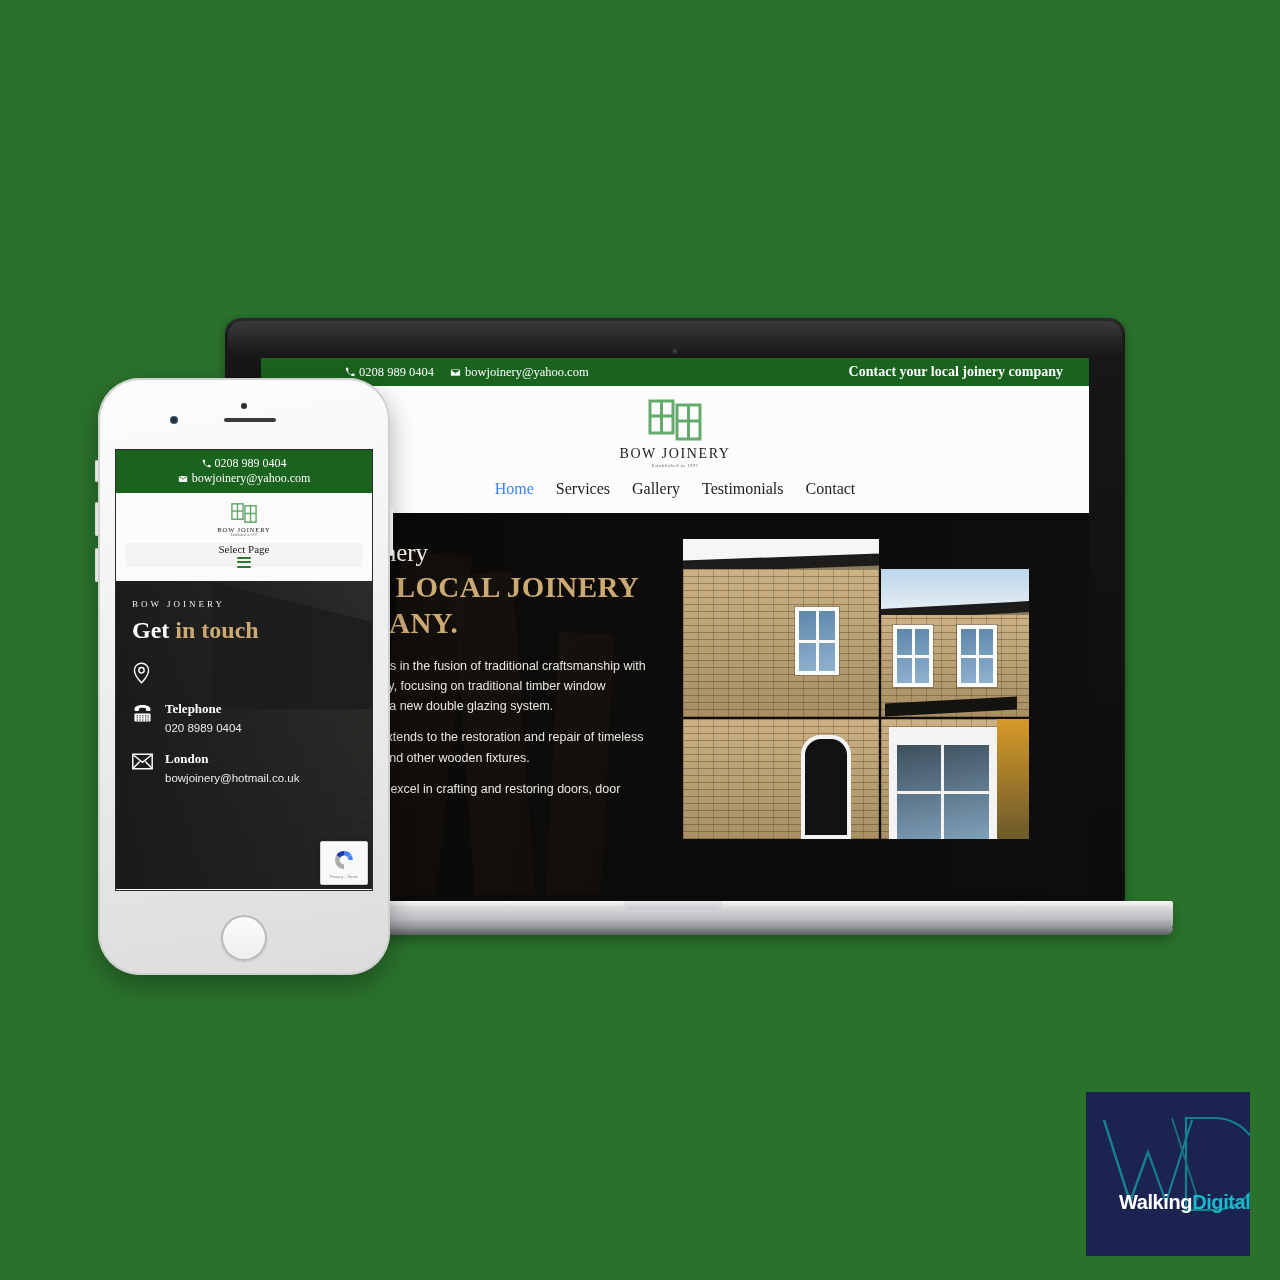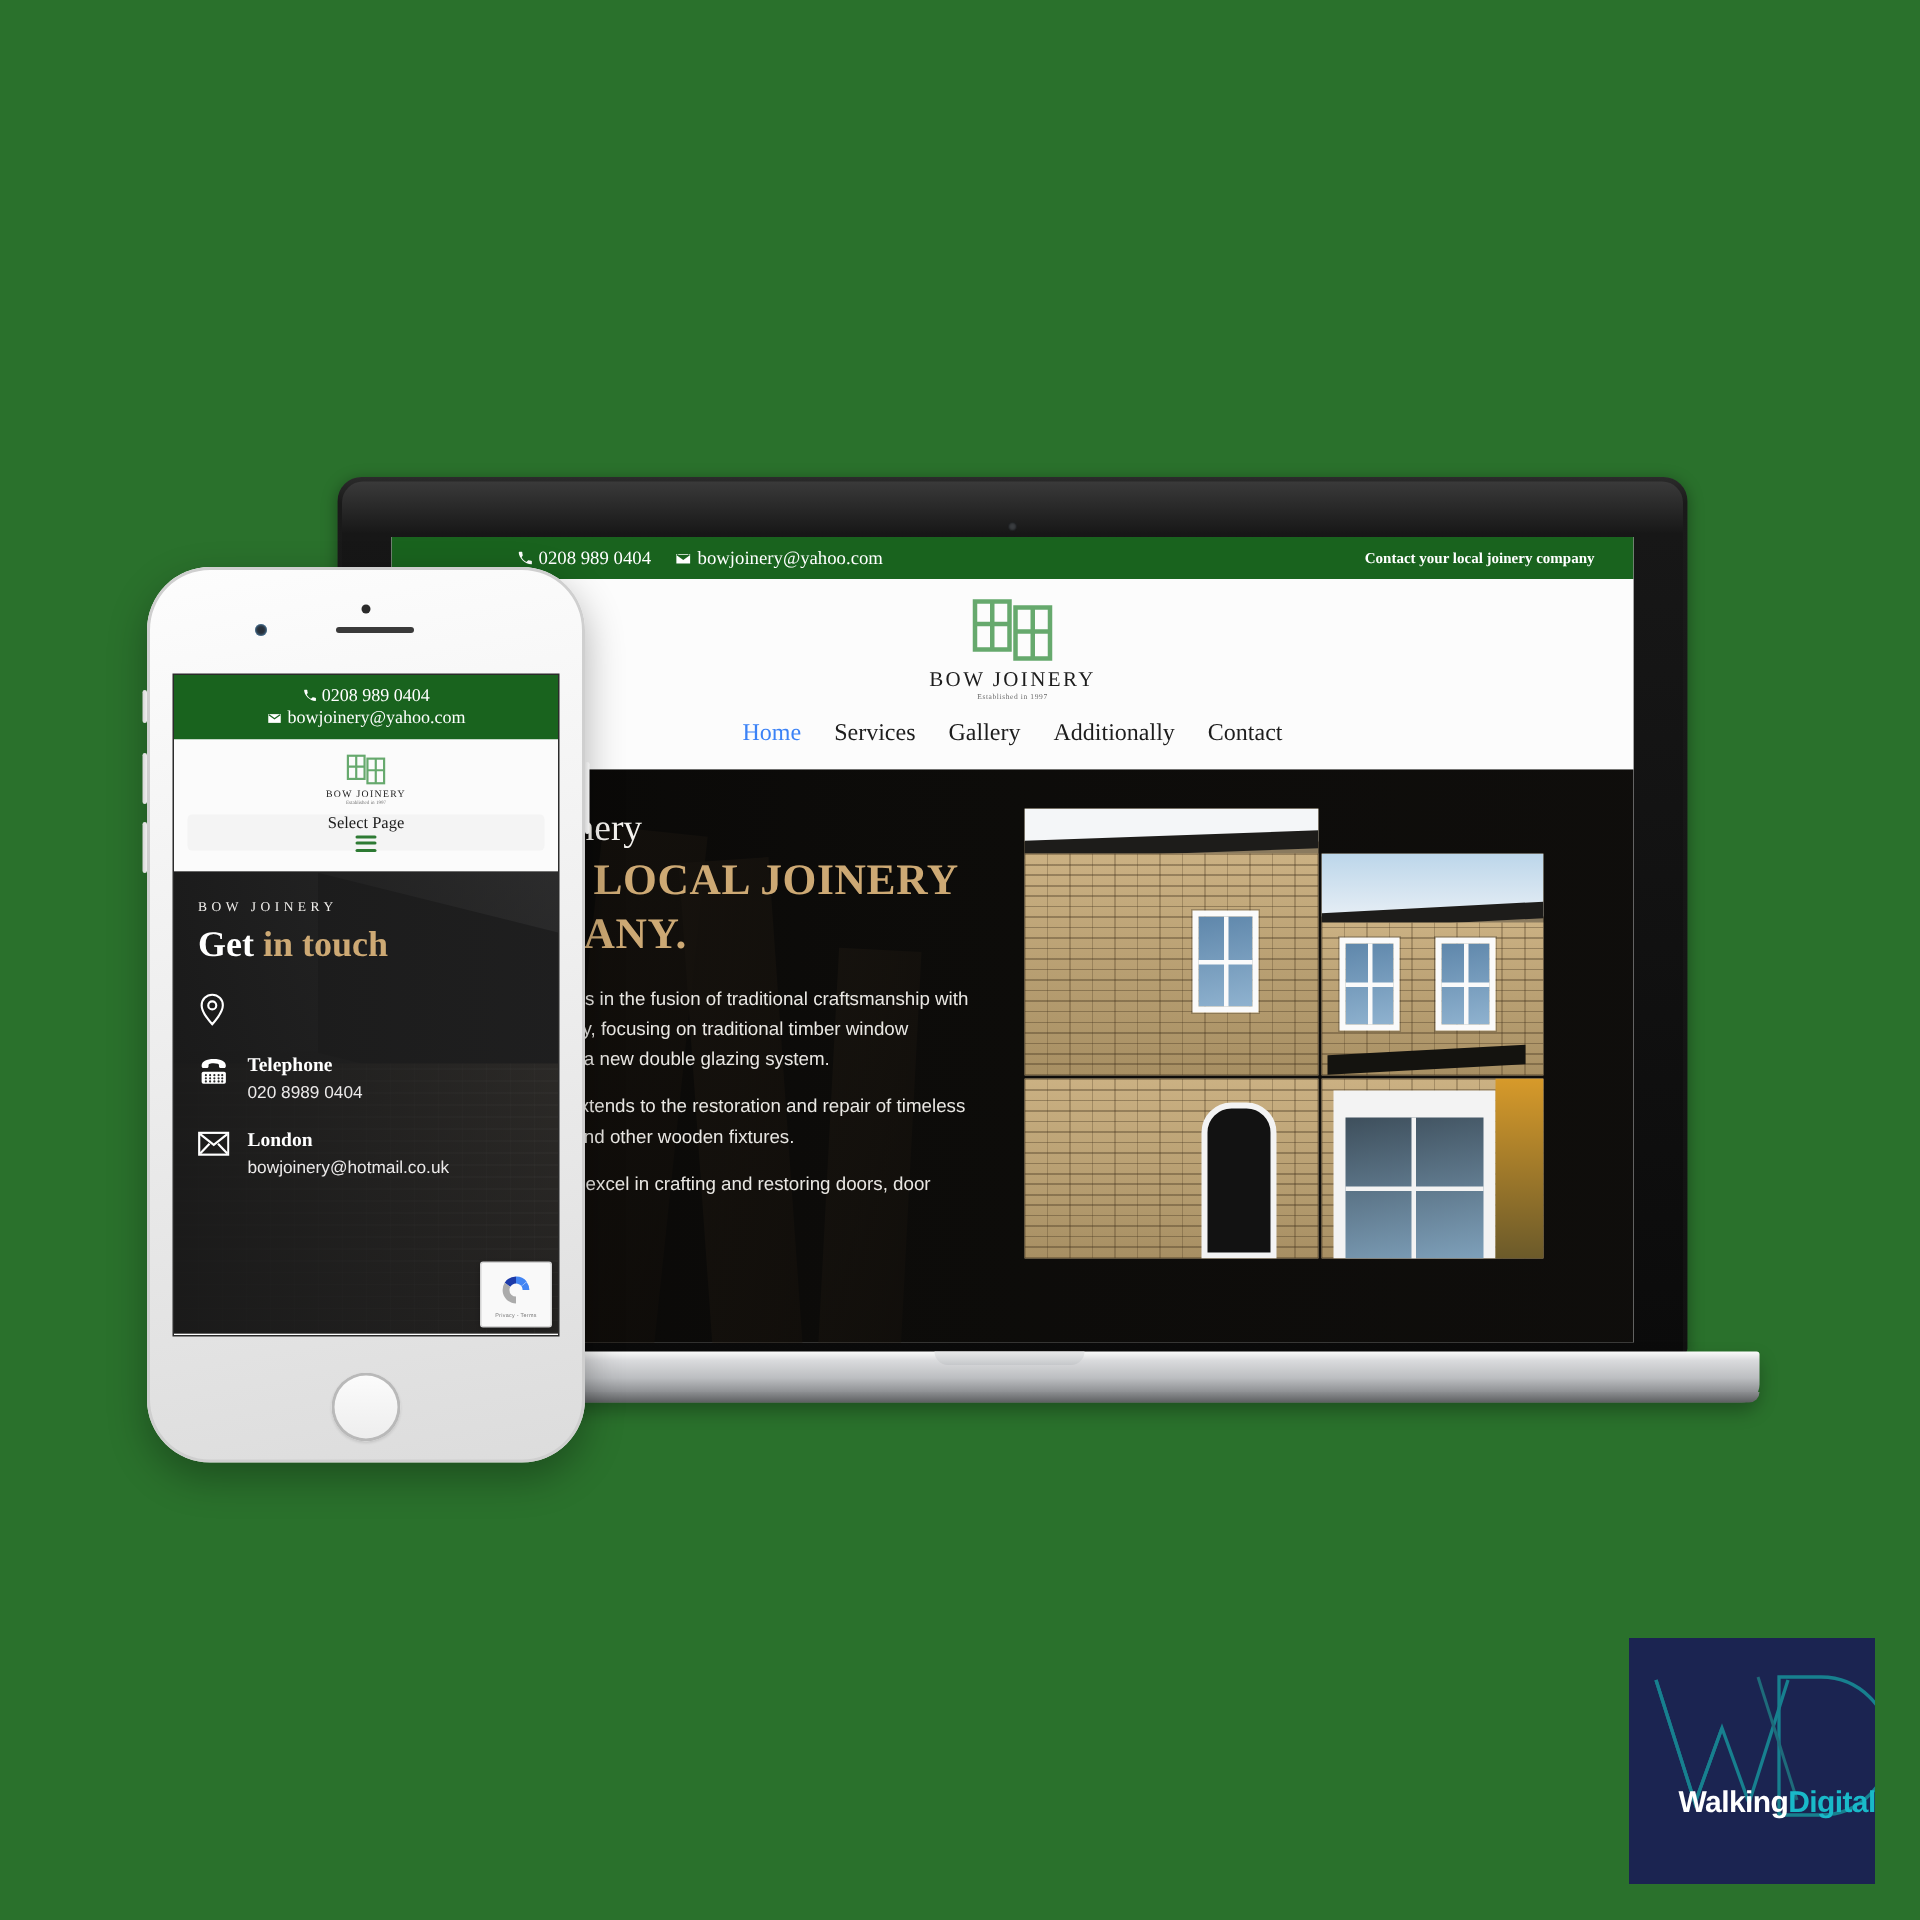--- a/index.html
+++ b/index.html
@@ -88,7 +88,7 @@
   }
   .topbar .left { display: flex; gap: 16px; align-items: center; }
   .topbar .item { display: flex; align-items: center; gap: 4px; white-space: nowrap; }
-  .topbar .tagline { font-weight: bold; font-size: 10px; margin-left: 40px; }
+  .topbar .tagline { font-weight: bold; font-size: 14px; margin-left: 40px; }
 
   .site-head {
     background: #fcfcfc;

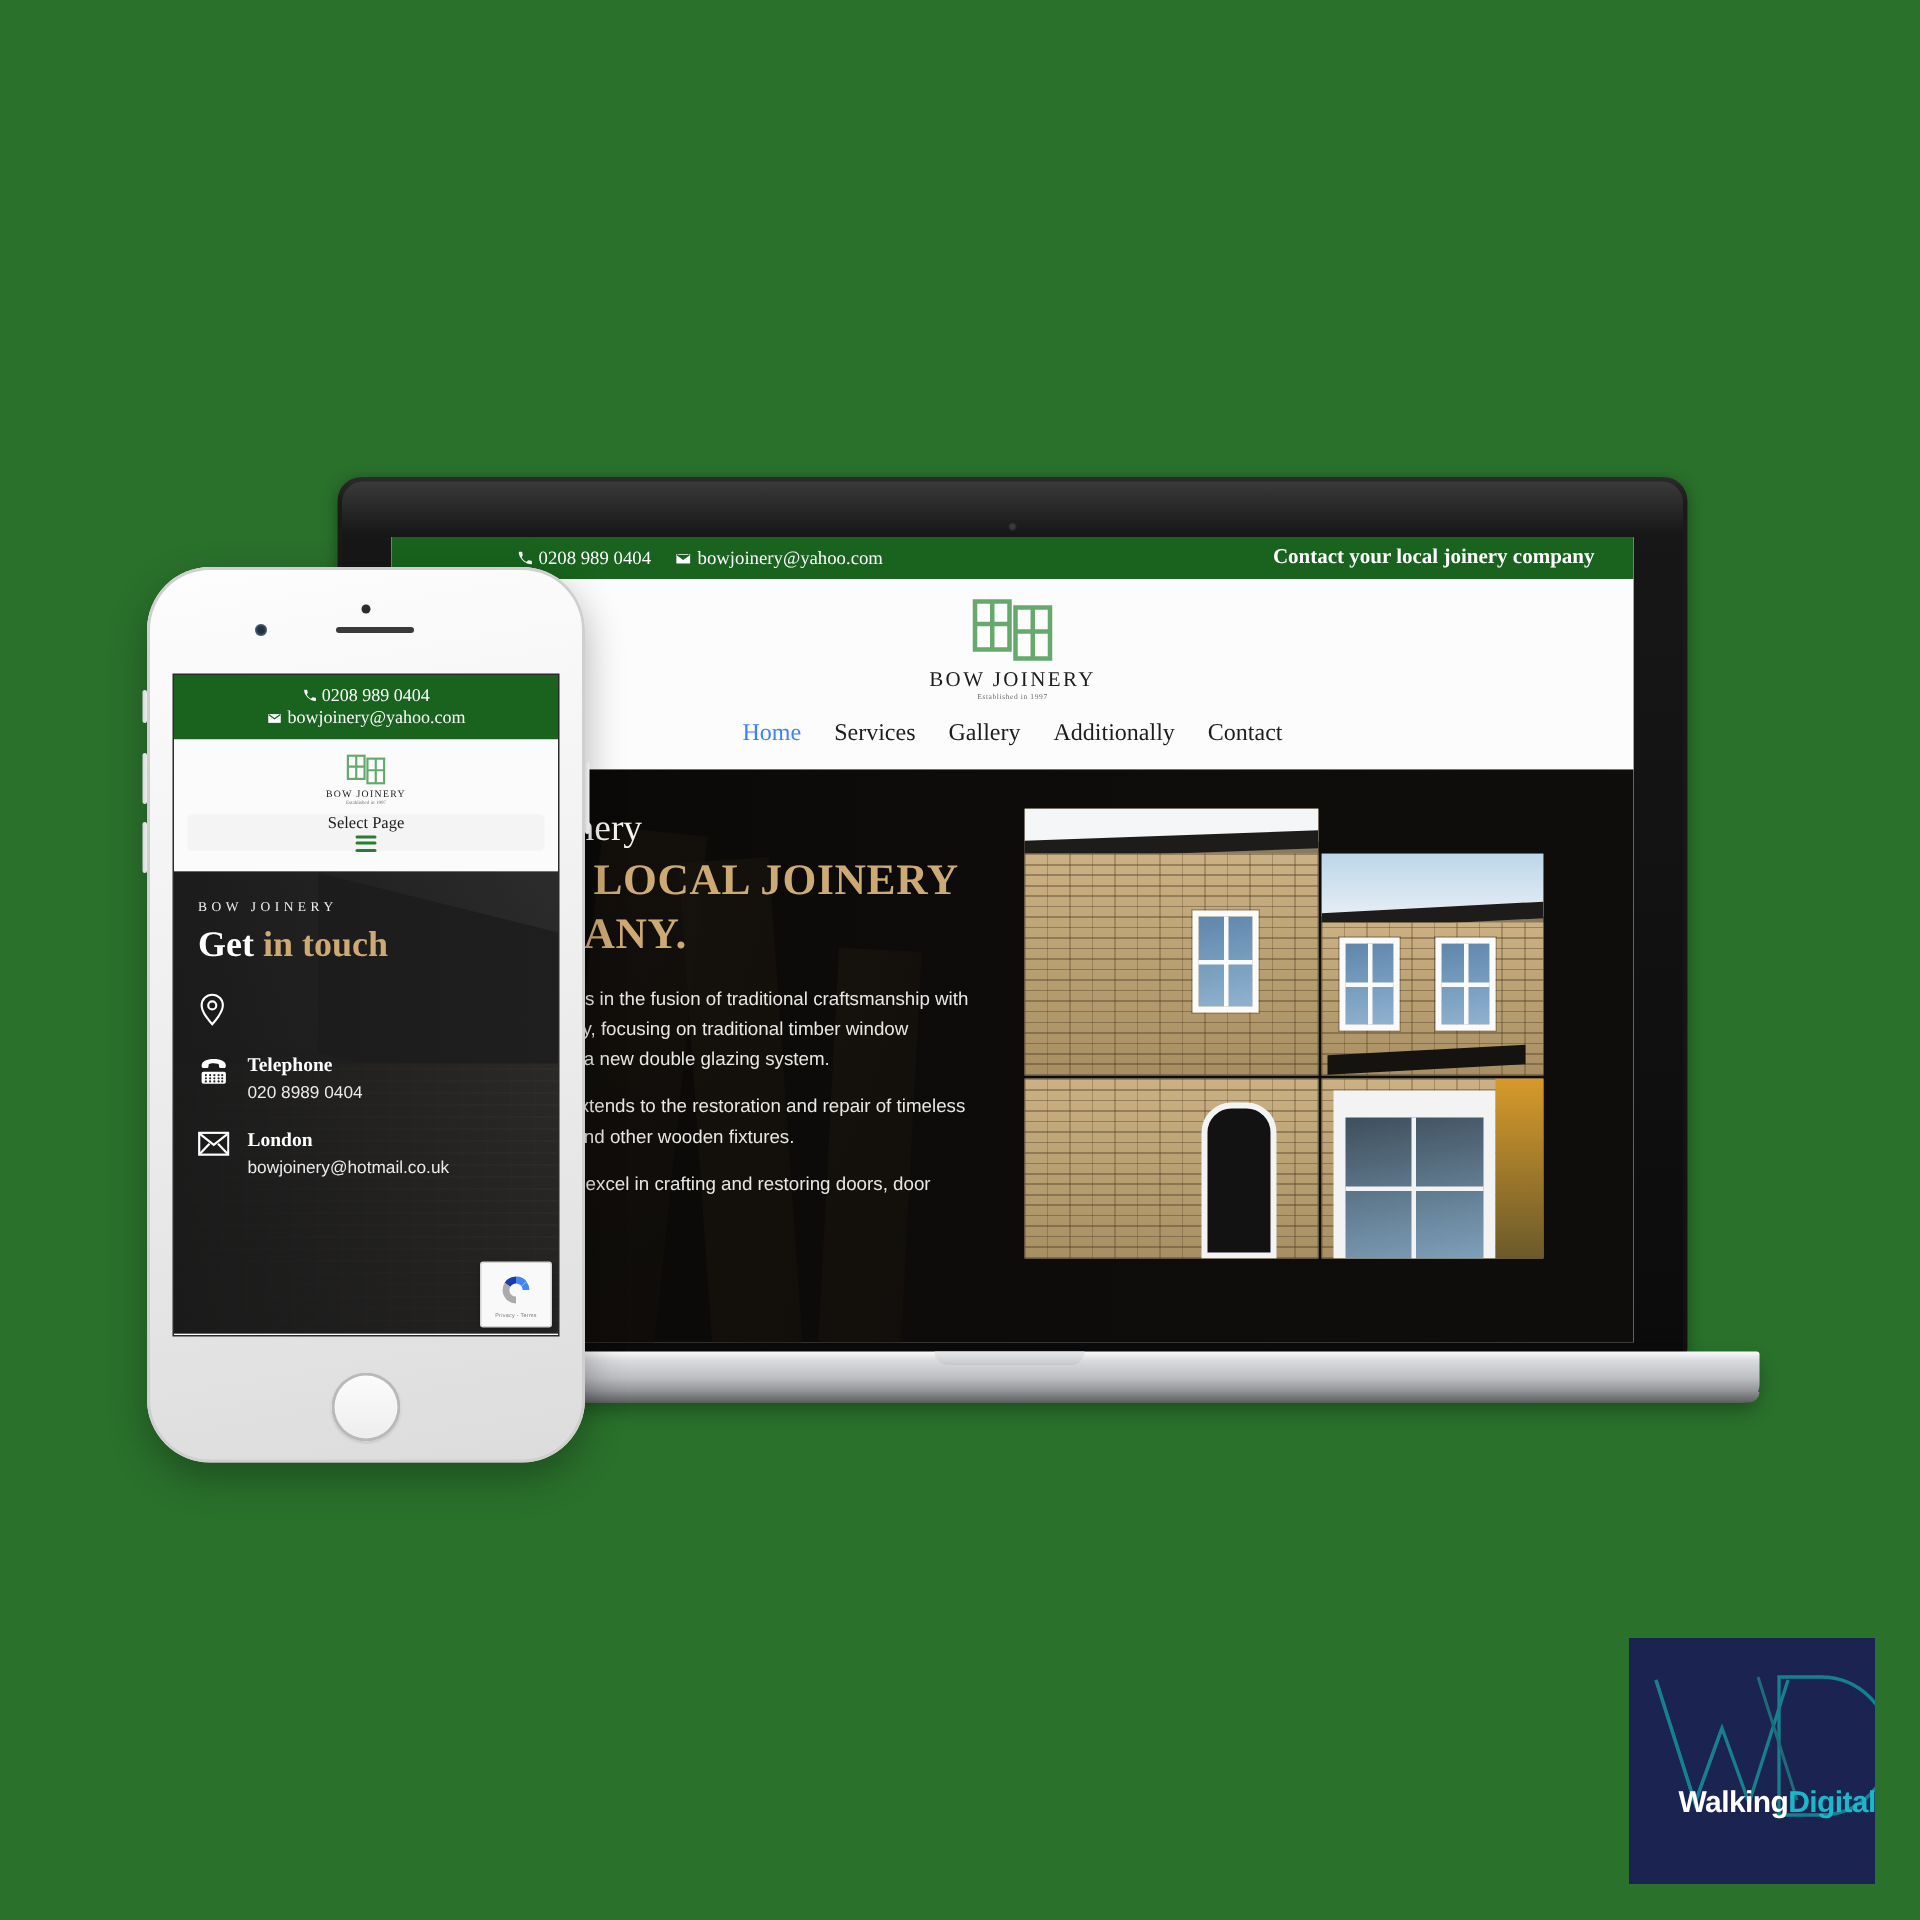--- a/index.html
+++ b/index.html
@@ -401,7 +401,7 @@
         <span class="nav-item active">Home</span>
         <span class="nav-item">Services</span>
         <span class="nav-item">Gallery</span>
-        <span class="nav-item">Additionally</span>
+        <span class="nav-item">Testimonials</span>
         <span class="nav-item">Contact</span>
       </nav>
     </div>

